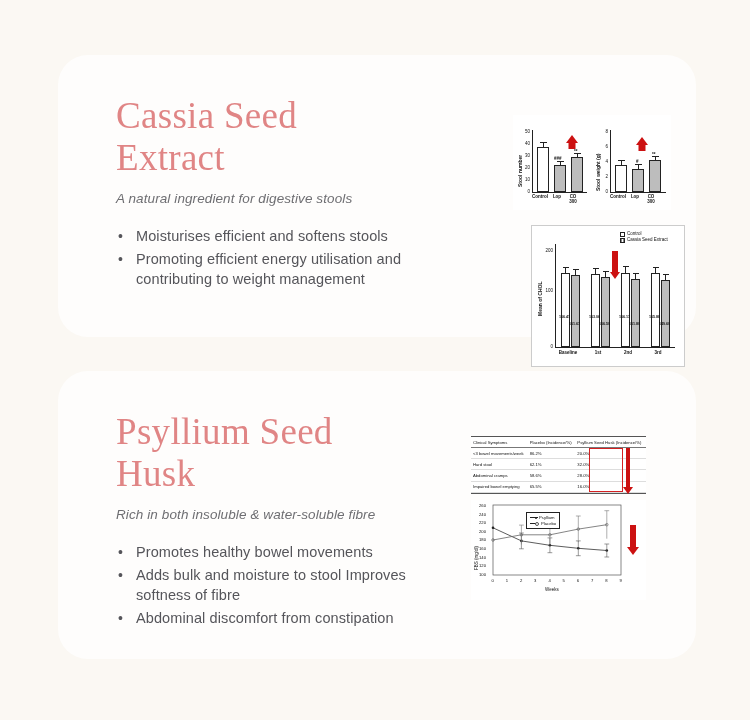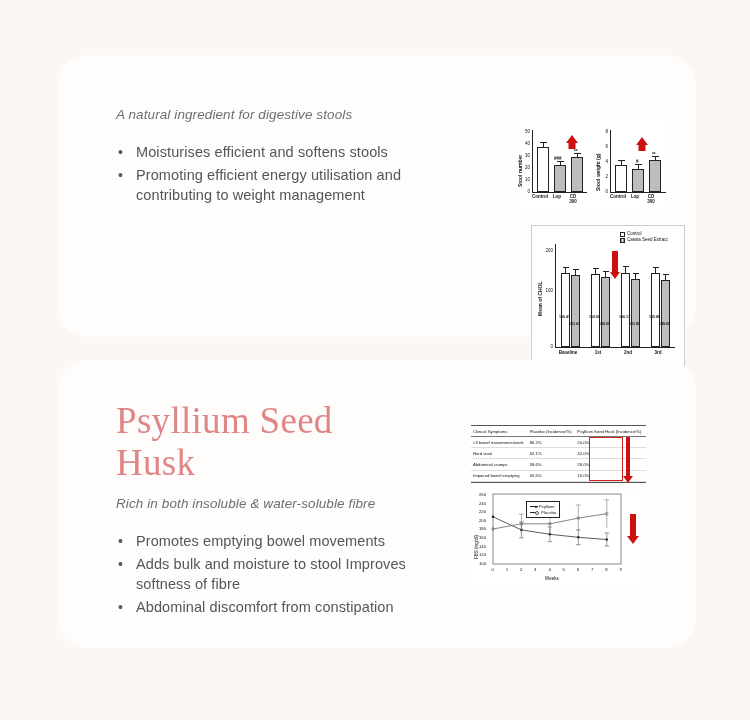--- a/index.html
+++ b/index.html
@@ -118,6 +118,8 @@
   <div class="card" id="card-cassia">
 
     <div class="card-text">
+      <div class="title">Cassia Seed
+Extract</div>
       <div class="subtitle">A natural ingredient for digestive stools</div>
       <ul class="bullets">
         <li>Moisturises efficient and softens stools</li>

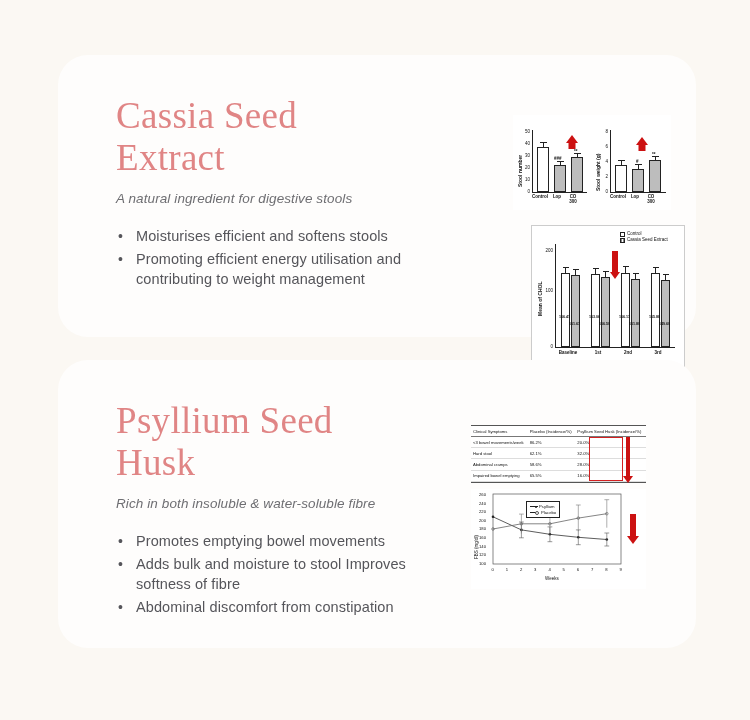--- a/index.html
+++ b/index.html
@@ -17,7 +17,7 @@
     border-radius:30px;
   }
   #card-cassia{left:58px;top:55px;width:638px;height:282px;}
-  #card-psyllium{left:58px;top:360px;width:638px;height:288px;}
+  #card-psyllium{left:58px;top:371px;width:638px;height:288px;}
 
   .card-text{position:absolute;left:58px;top:40px;width:345px;}
   .title{

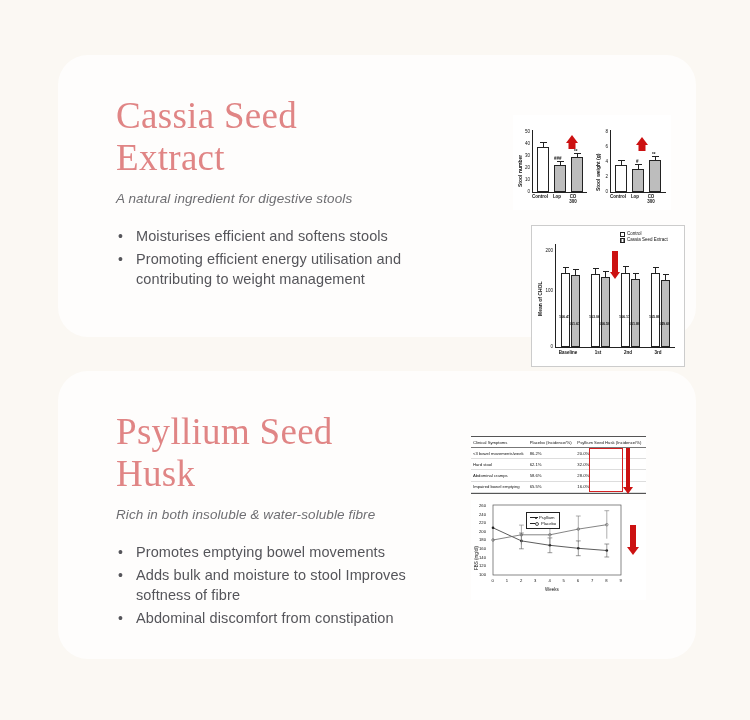--- a/index.html
+++ b/index.html
@@ -293,7 +293,7 @@
 Husk</div>
       <div class="subtitle">Rich in both insoluble &amp; water-soluble fibre</div>
       <ul class="bullets">
-        <li>Promotes emptying bowel movements</li>
+        <li>Promotes healthy bowel movements</li>
         <li>Adds bulk and moisture to stool Improves softness of fibre</li>
         <li>Abdominal discomfort from constipation</li>
       </ul>

